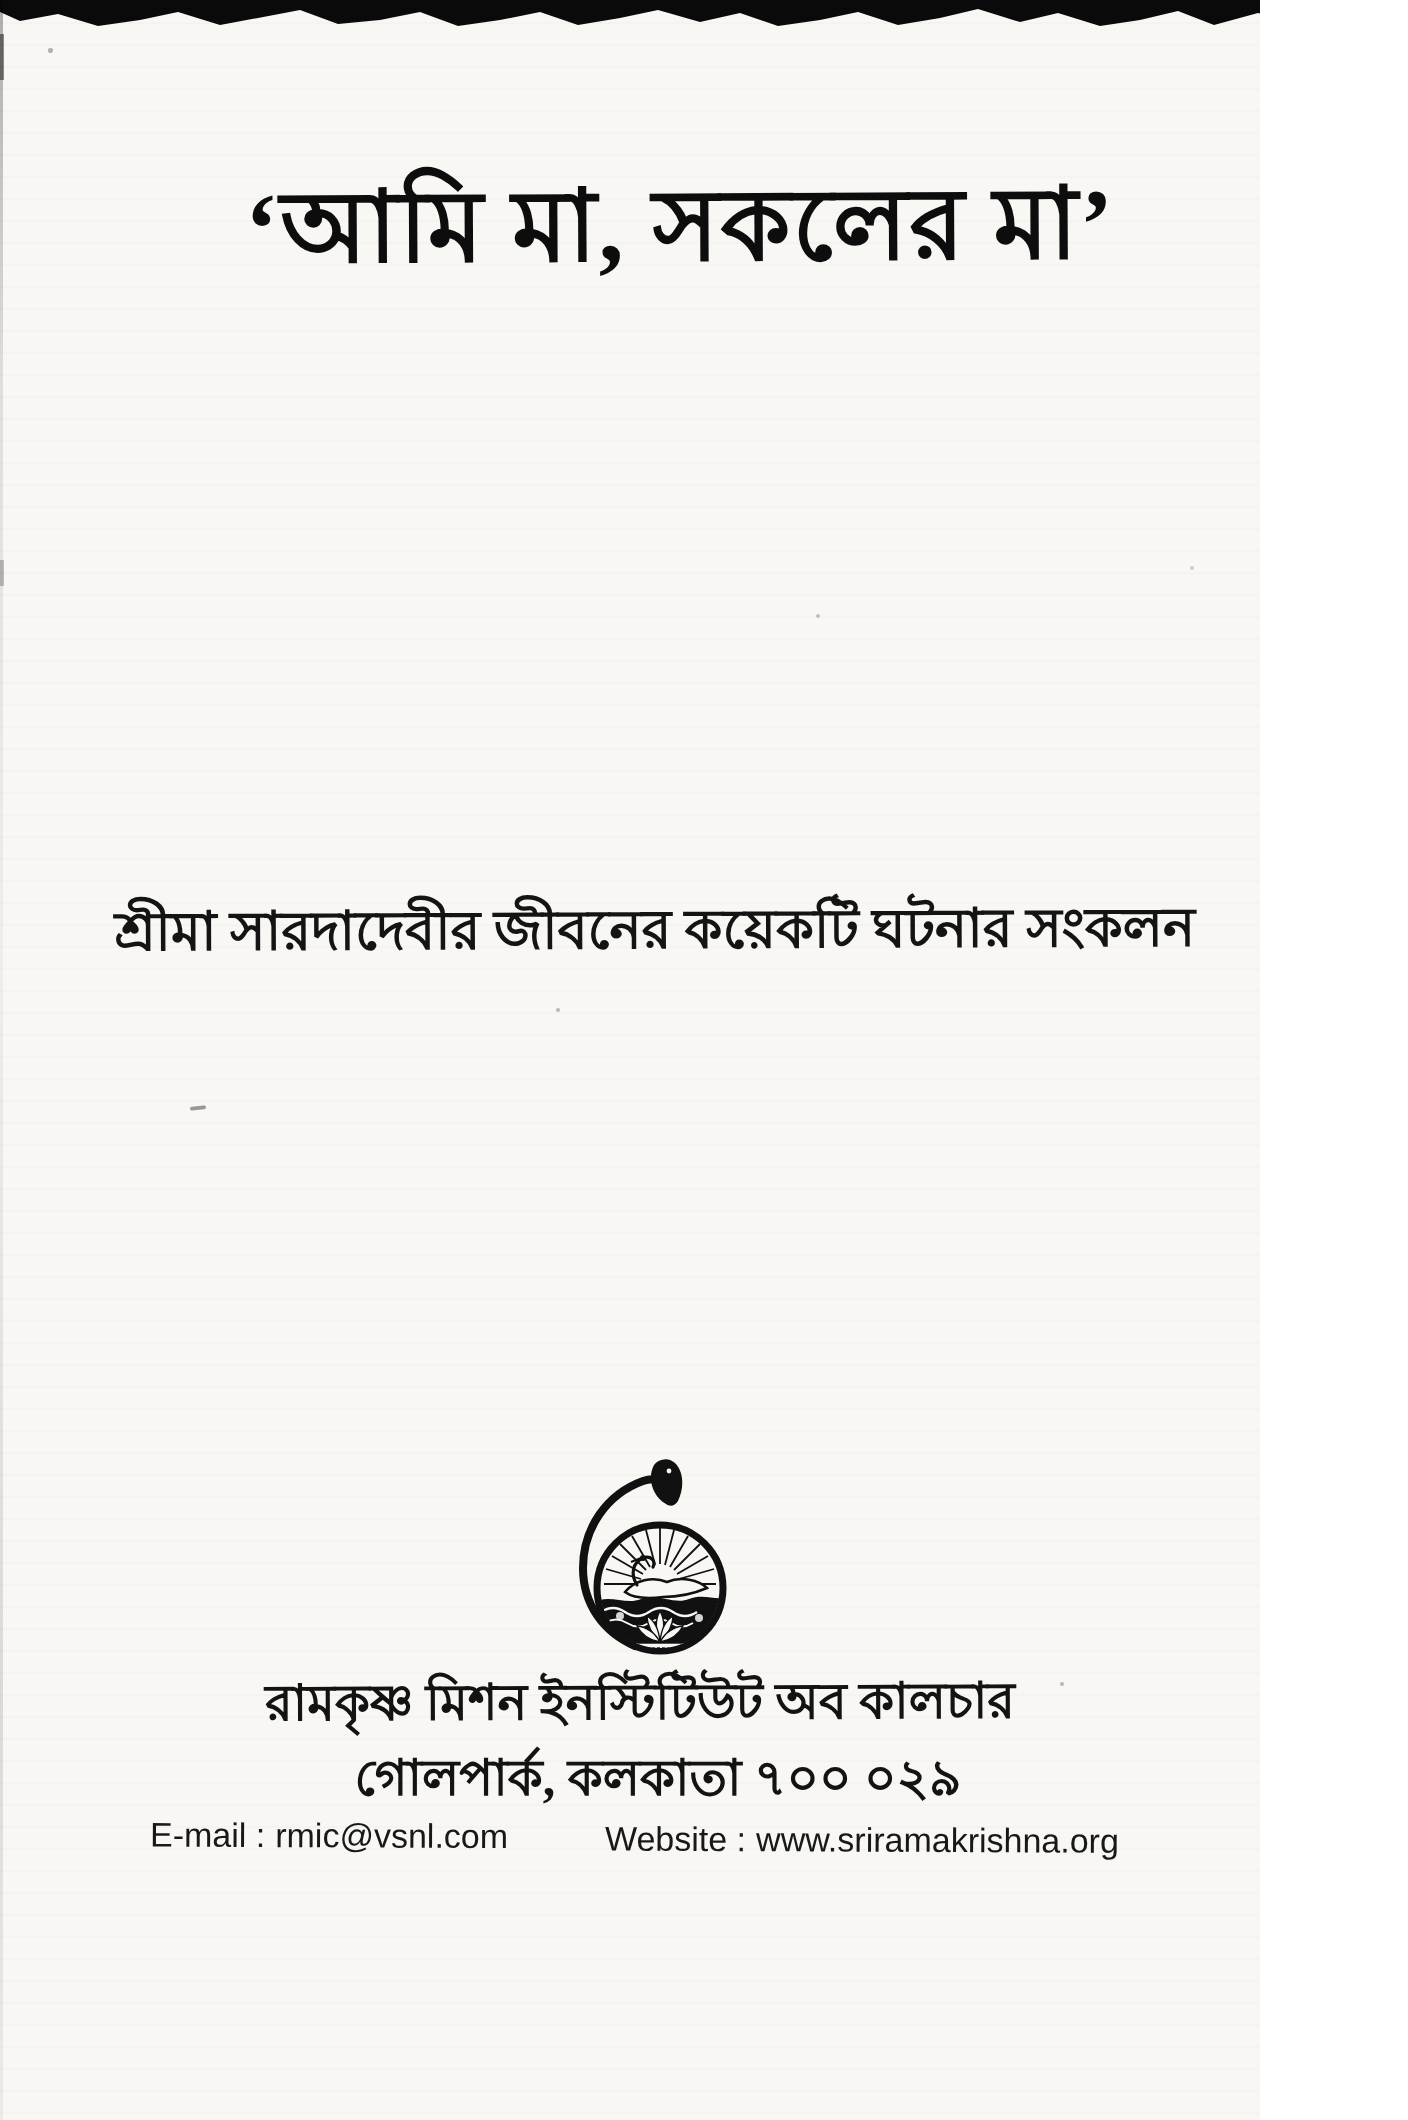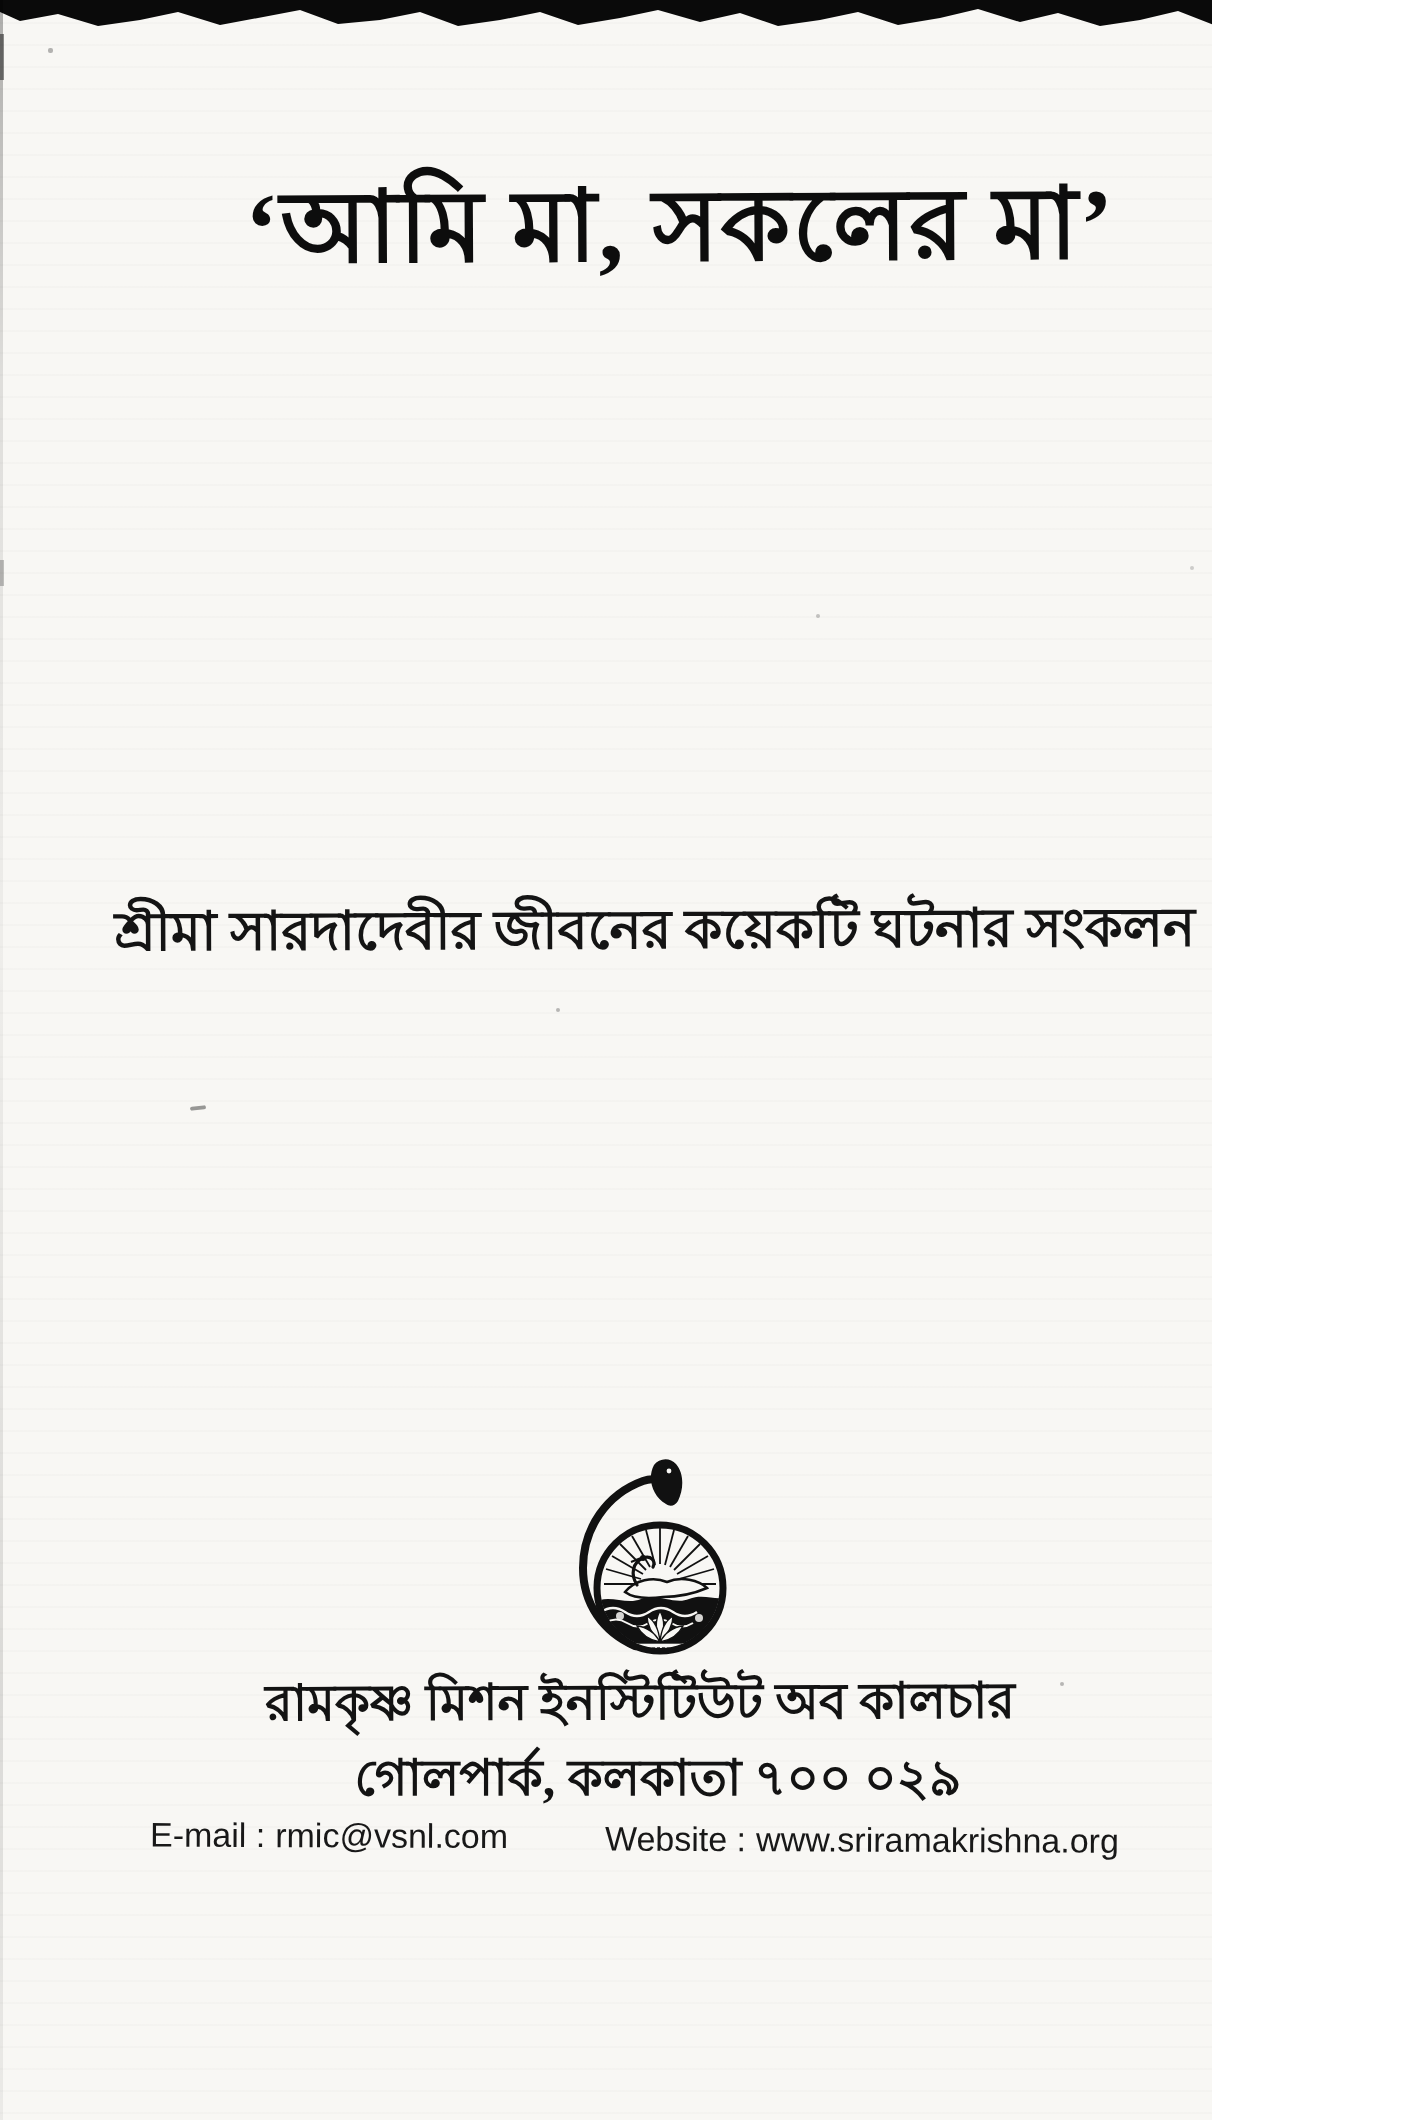--- a/index.html
+++ b/index.html
@@ -15,6 +15,7 @@
       rgba(0,0,0,0) 2px, rgba(0,0,0,0) 22px);
     color: #161616;
     font-family: "Liberation Serif", serif;
+    padding-left: 48px;
   }
   .scan-top-edge { position: absolute; top: 0; left: 0; width: 1408px; height: 30px; }
   .scan-left-gutter {

